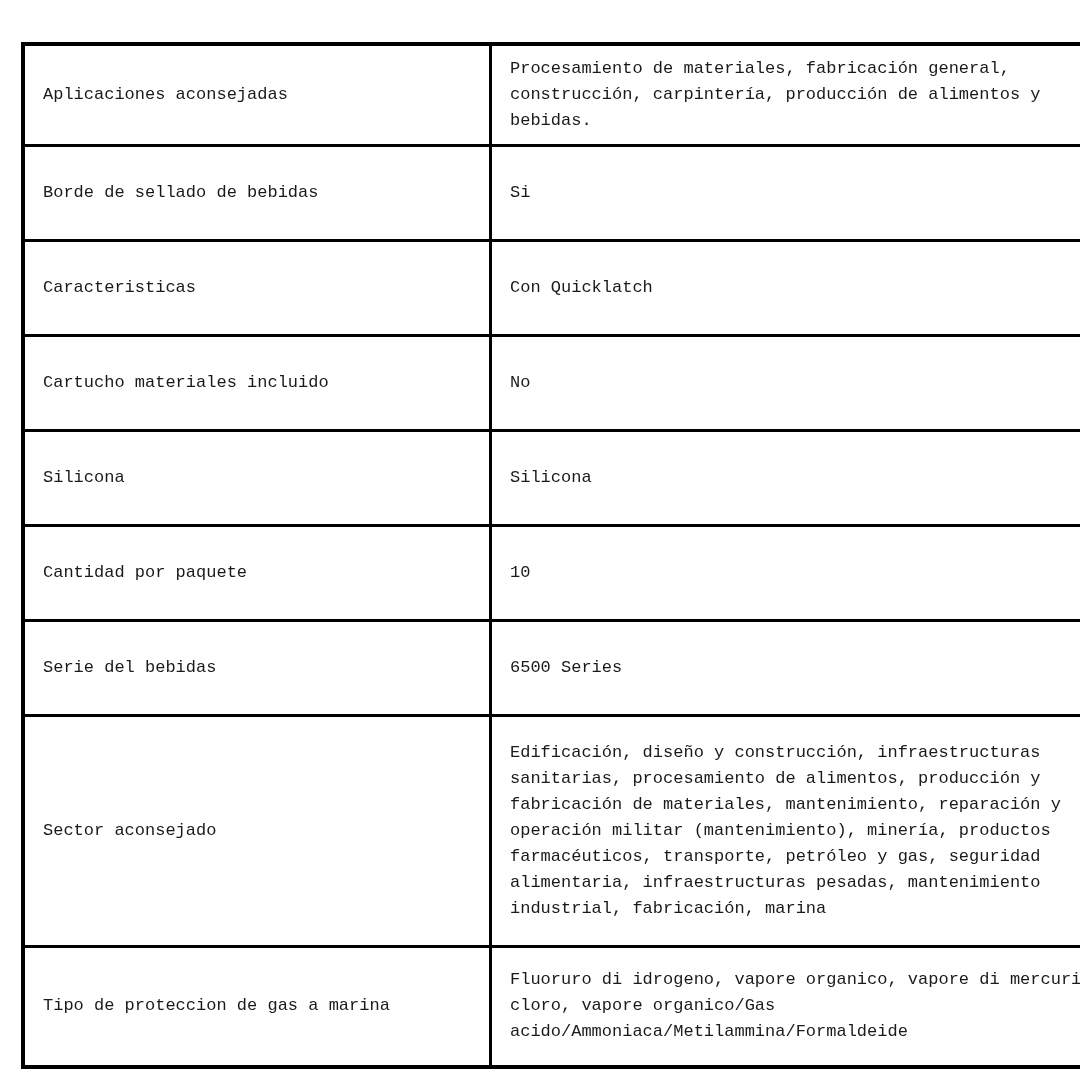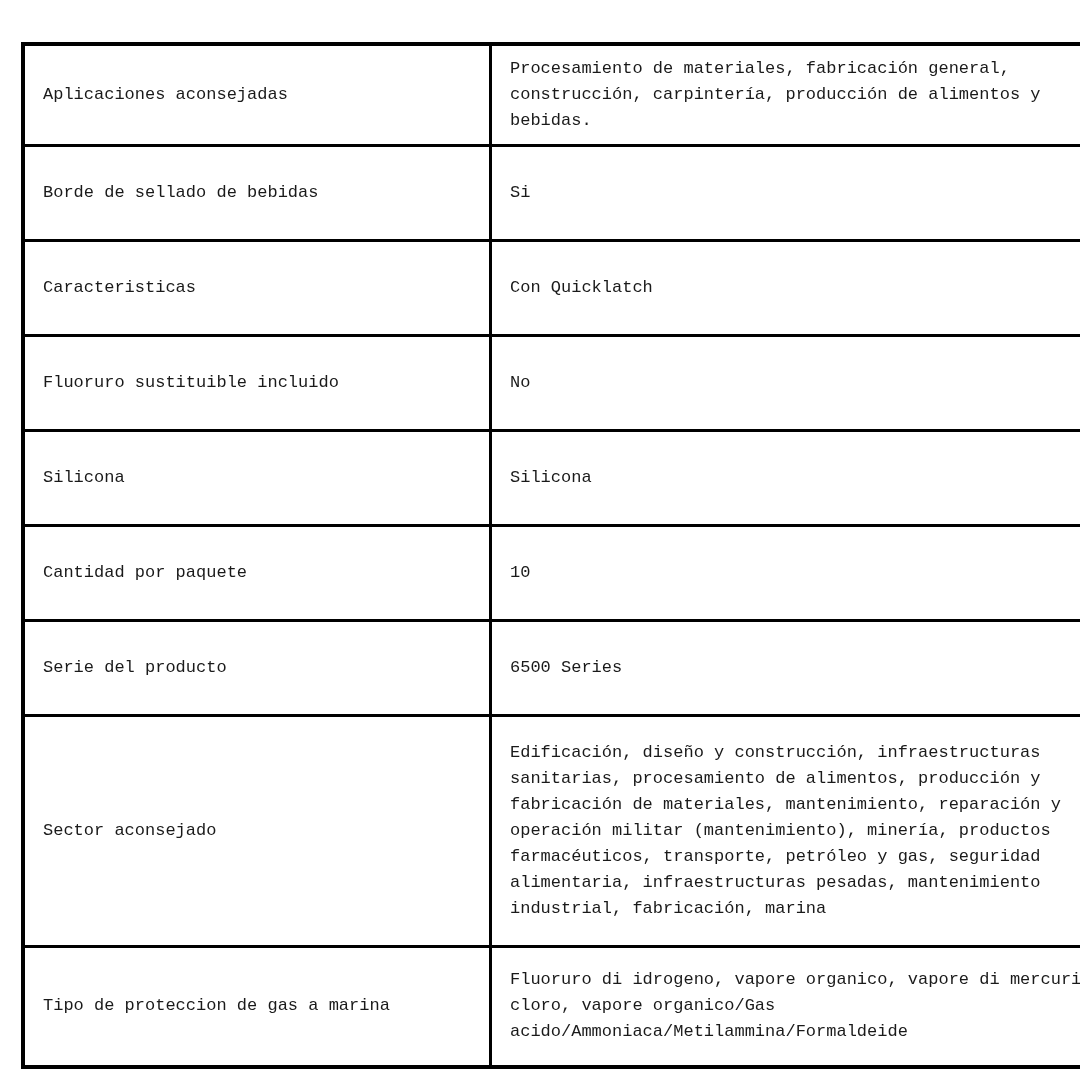--- a/index.html
+++ b/index.html
@@ -63,7 +63,7 @@
         <td class="value-cell">Con Quicklatch</td>
       </tr>
       <tr class="r-std">
-        <td class="label-cell">Fluoruro sustituible incluido</td>
+        <td class="label-cell">Cartucho materiales incluido</td>
         <td class="value-cell">No</td>
       </tr>
       <tr class="r-std">

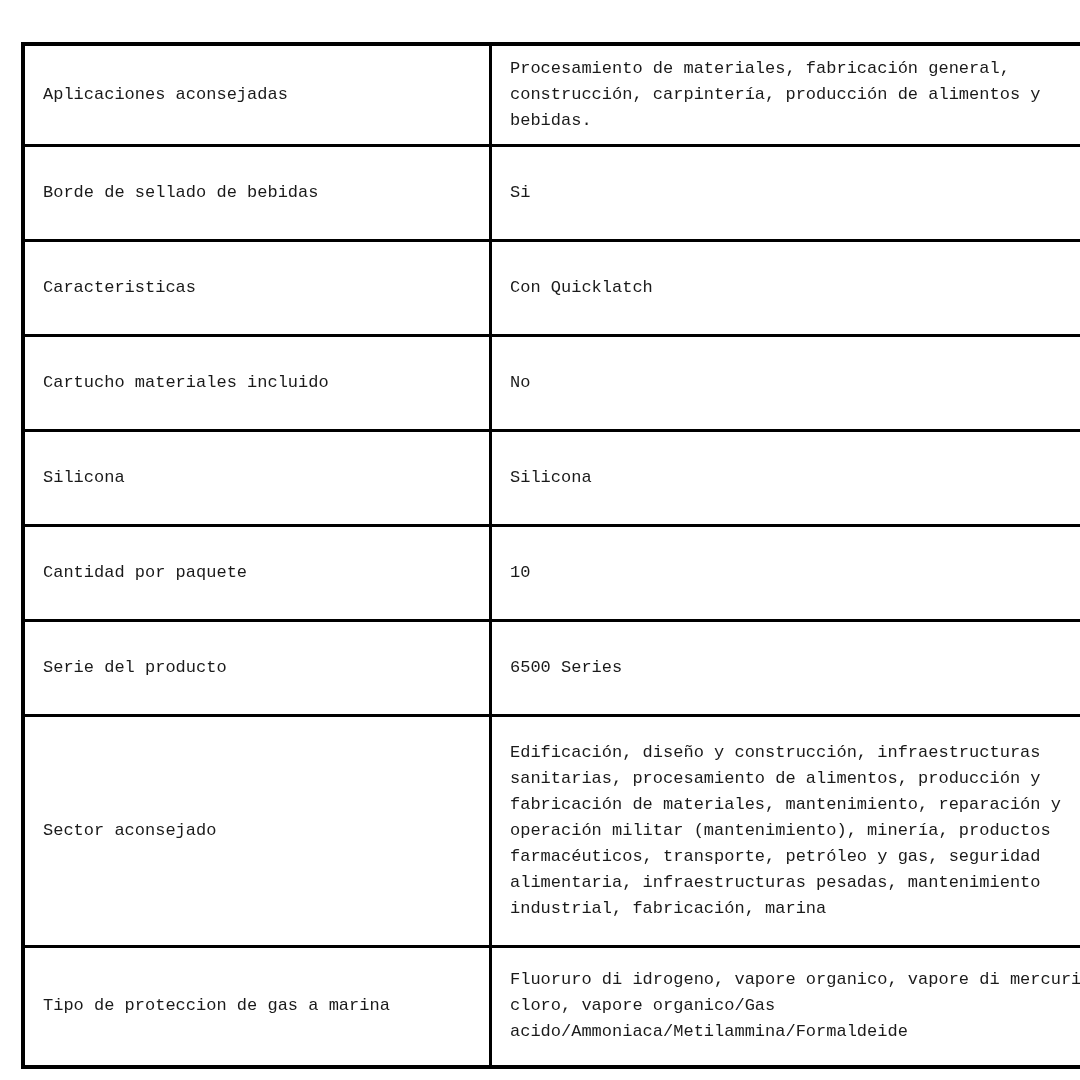--- a/index.html
+++ b/index.html
@@ -75,7 +75,7 @@
         <td class="value-cell">10</td>
       </tr>
       <tr class="r-std">
-        <td class="label-cell">Serie del producto</td>
+        <td class="label-cell">Serie del bebidas</td>
         <td class="value-cell">6500 Series</td>
       </tr>
       <tr class="r-sector">

